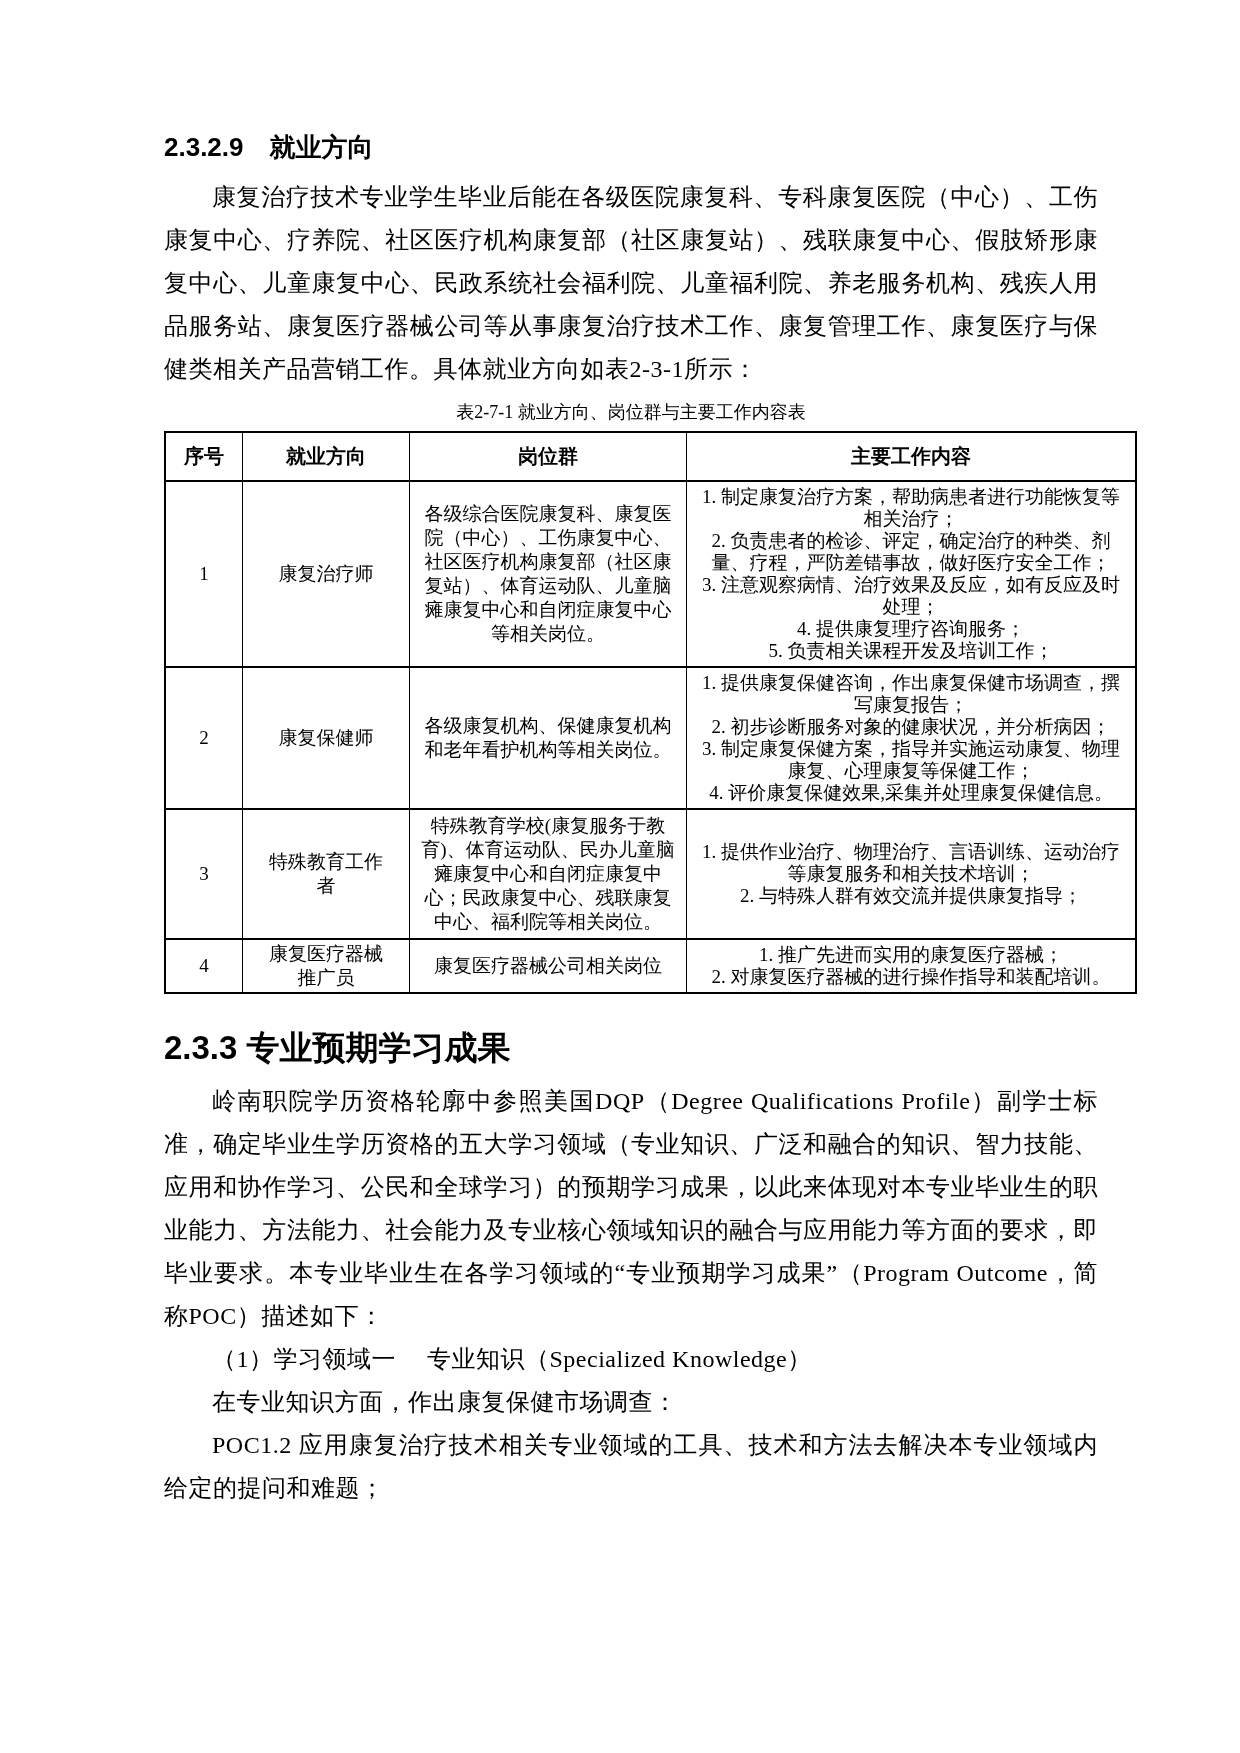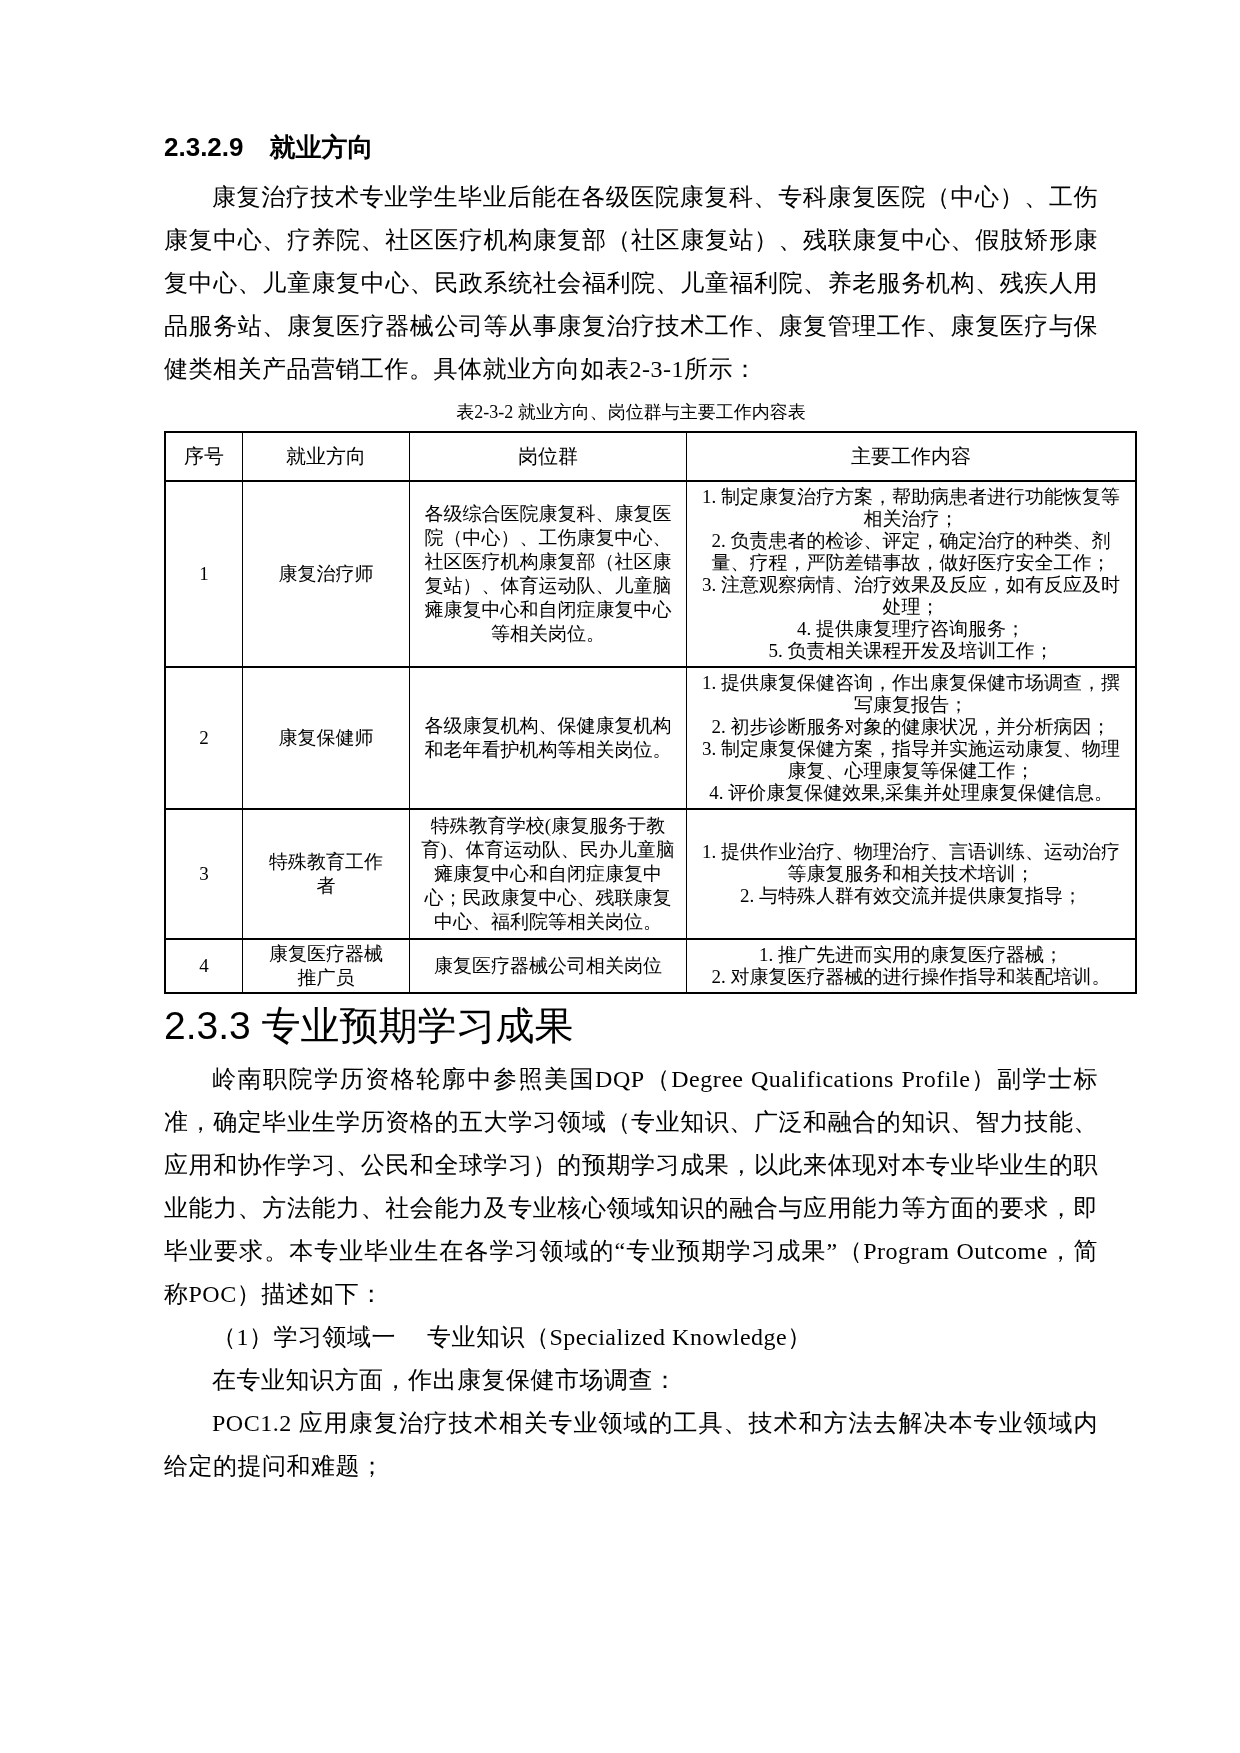--- a/index.html
+++ b/index.html
@@ -59,7 +59,7 @@
 
     <p class="par">康复治疗技术专业学生毕业后能在各级医院康复科、专科康复医院（中心）、工伤康复中心、疗养院、社区医疗机构康复部（社区康复站）、残联康复中心、假肢矫形康复中心、儿童康复中心、民政系统社会福利院、儿童福利院、养老服务机构、残疾人用品服务站、康复医疗器械公司等从事康复治疗技术工作、康复管理工作、康复医疗与保健类相关产品营销工作。具体就业方向如表2-3-1所示：</p>
 
-    <div class="tbl-caption">表2-3-2 就业方向、岗位群与主要工作内容表</div>
+    <div class="tbl-caption">表2-7-1 就业方向、岗位群与主要工作内容表</div>
 
     <table class="jobs">
       <thead>

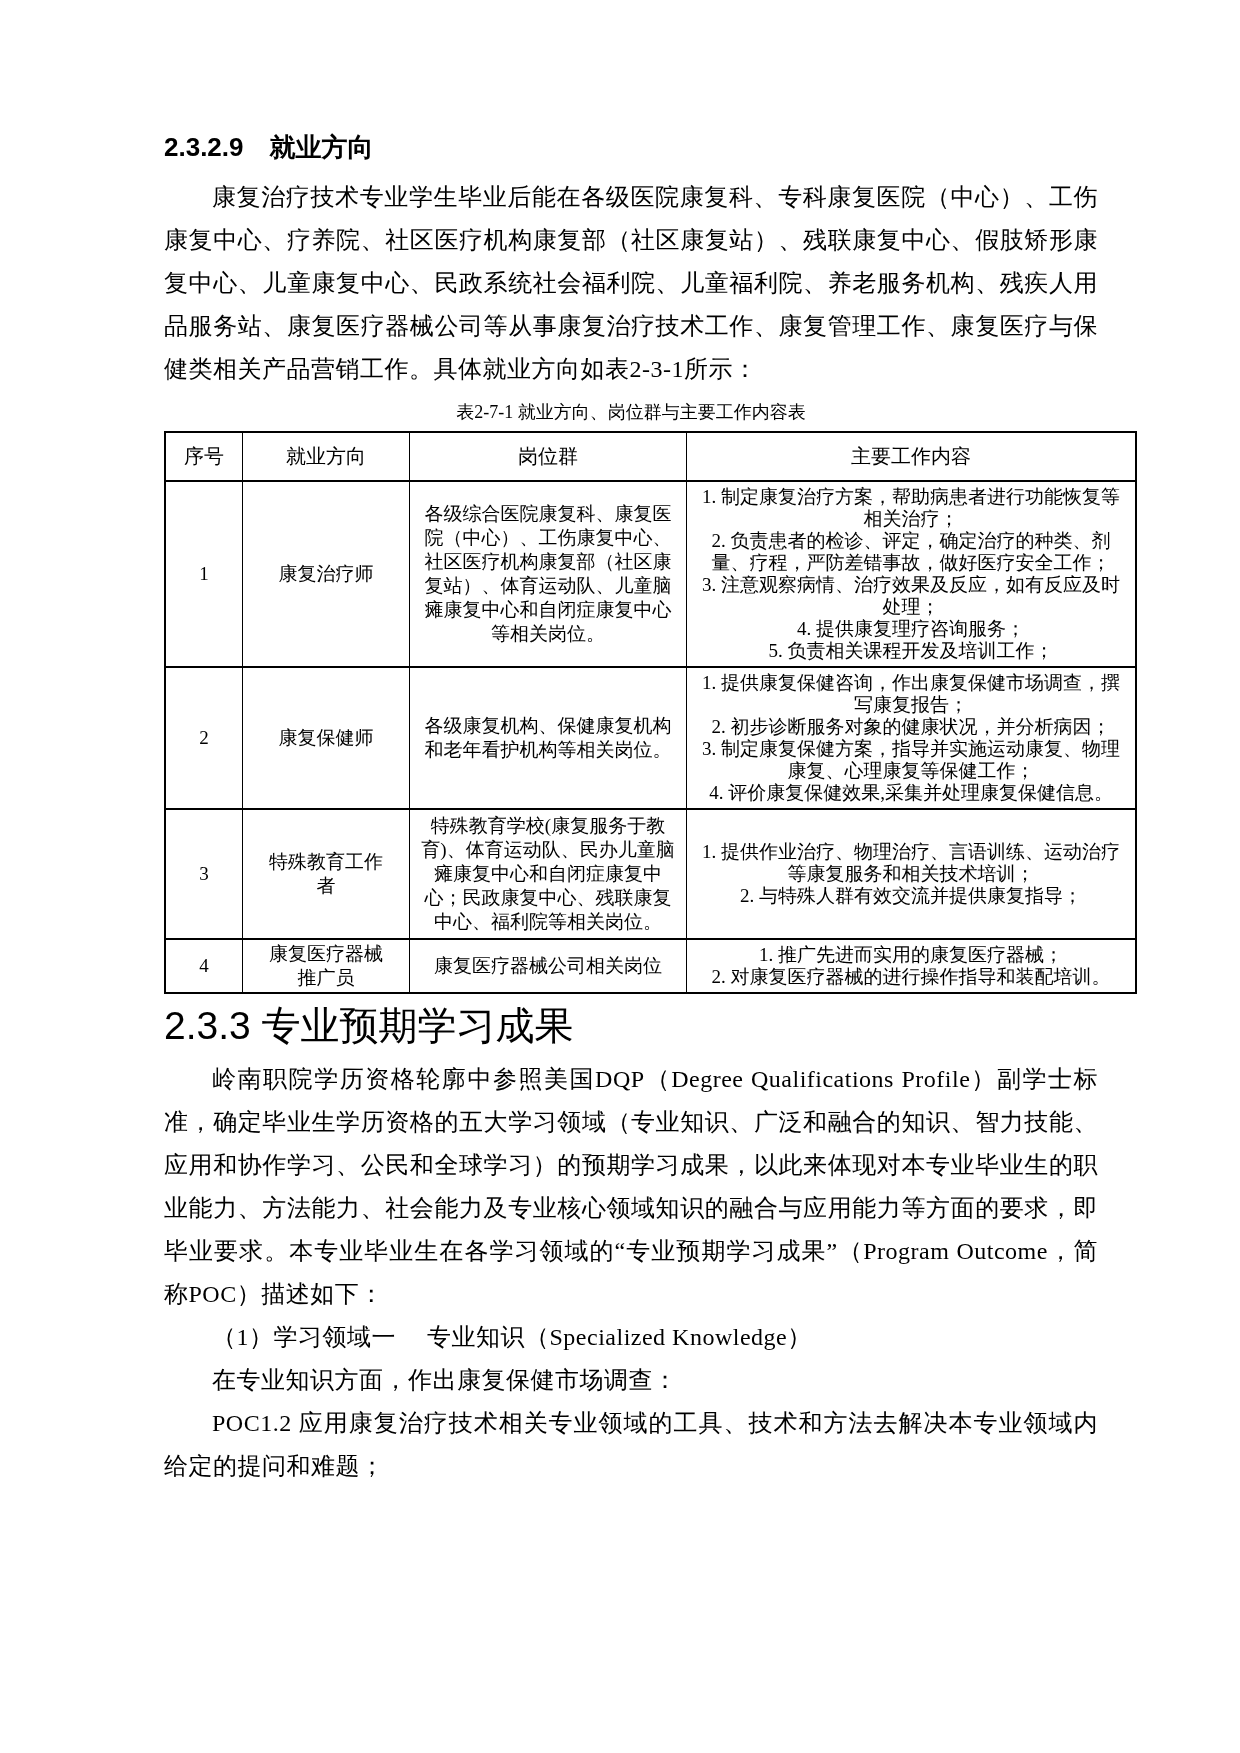--- a/index.html
+++ b/index.html
@@ -37,7 +37,7 @@
   table.jobs th,table.jobs td{border:1px solid #000;}
   table.jobs th{
     font-family:"Liberation Sans","DejaVu Sans",sans-serif;
-    font-weight:normal;font-size:20px;padding:10px 4px;text-align:center;
+    font-weight:bold;font-size:20px;padding:10px 4px;text-align:center;
   }
   td.c-no{width:68px;text-align:center;font-size:19px;}
   td.c-dir{width:158px;text-align:center;font-size:19px;line-height:24px;padding:2px 24px;}

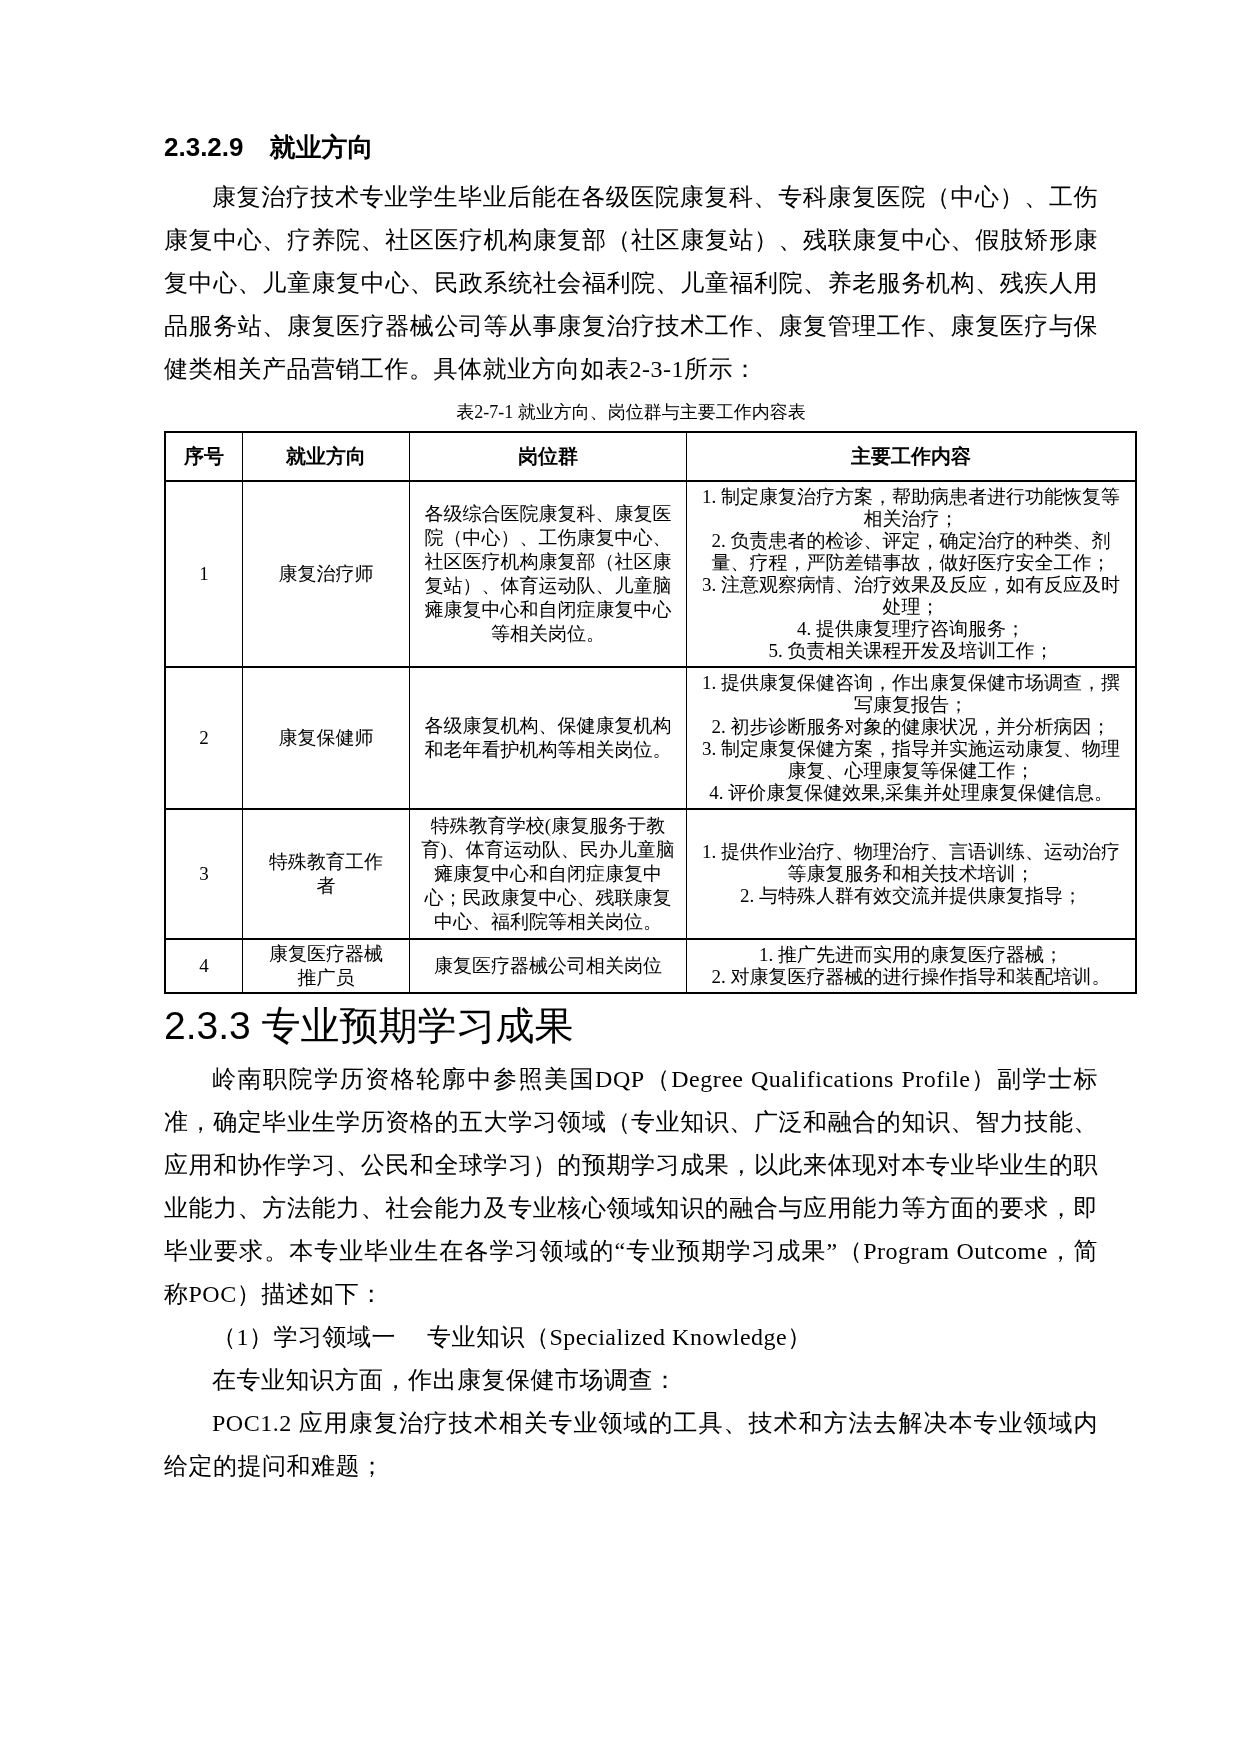--- a/index.html
+++ b/index.html
@@ -19,7 +19,7 @@
   }
   .sec-h2{
     font-family:"Liberation Sans","DejaVu Sans",sans-serif;
-    font-weight:normal;font-size:39px;line-height:40px;margin:12px 0 0 0;
+    font-weight:bold;font-size:33px;line-height:40px;margin:34px 0 0 0;
   }
   .par{
     font-size:24px;line-height:43px;letter-spacing:0.5px;

